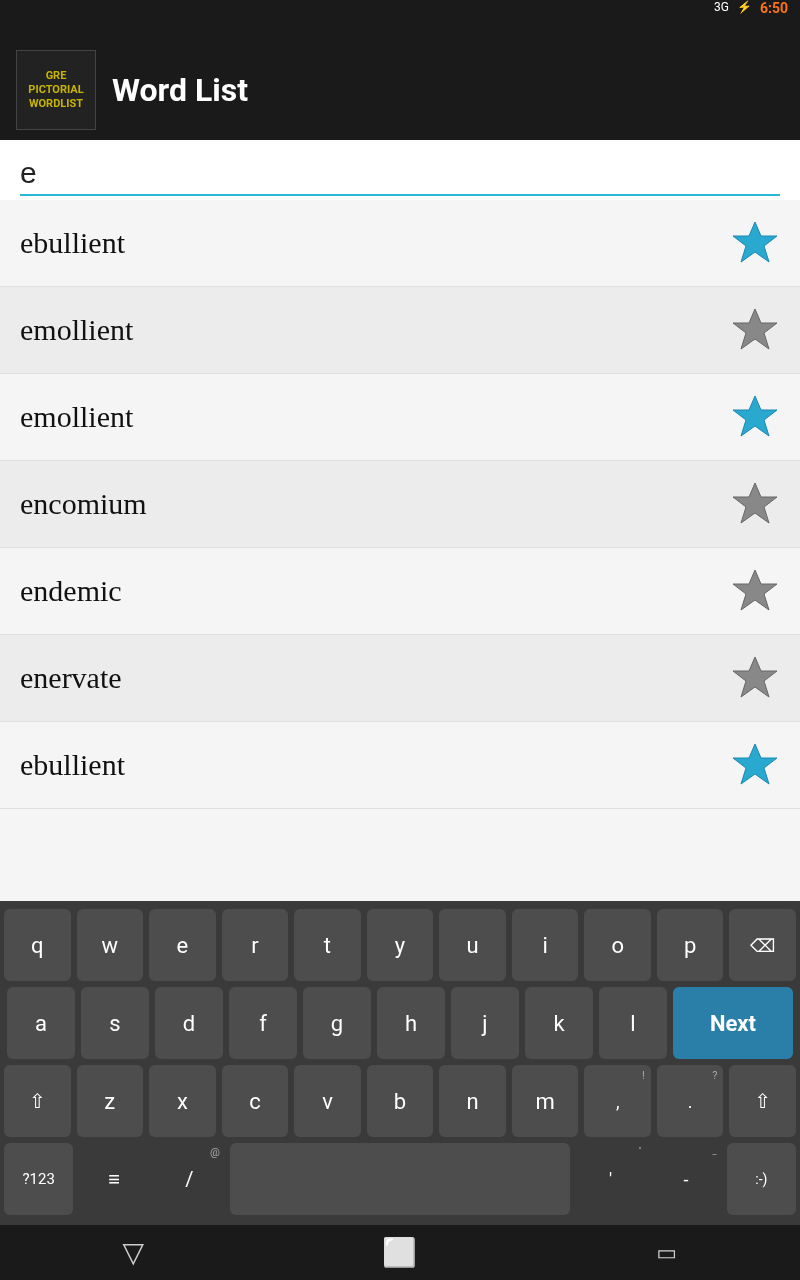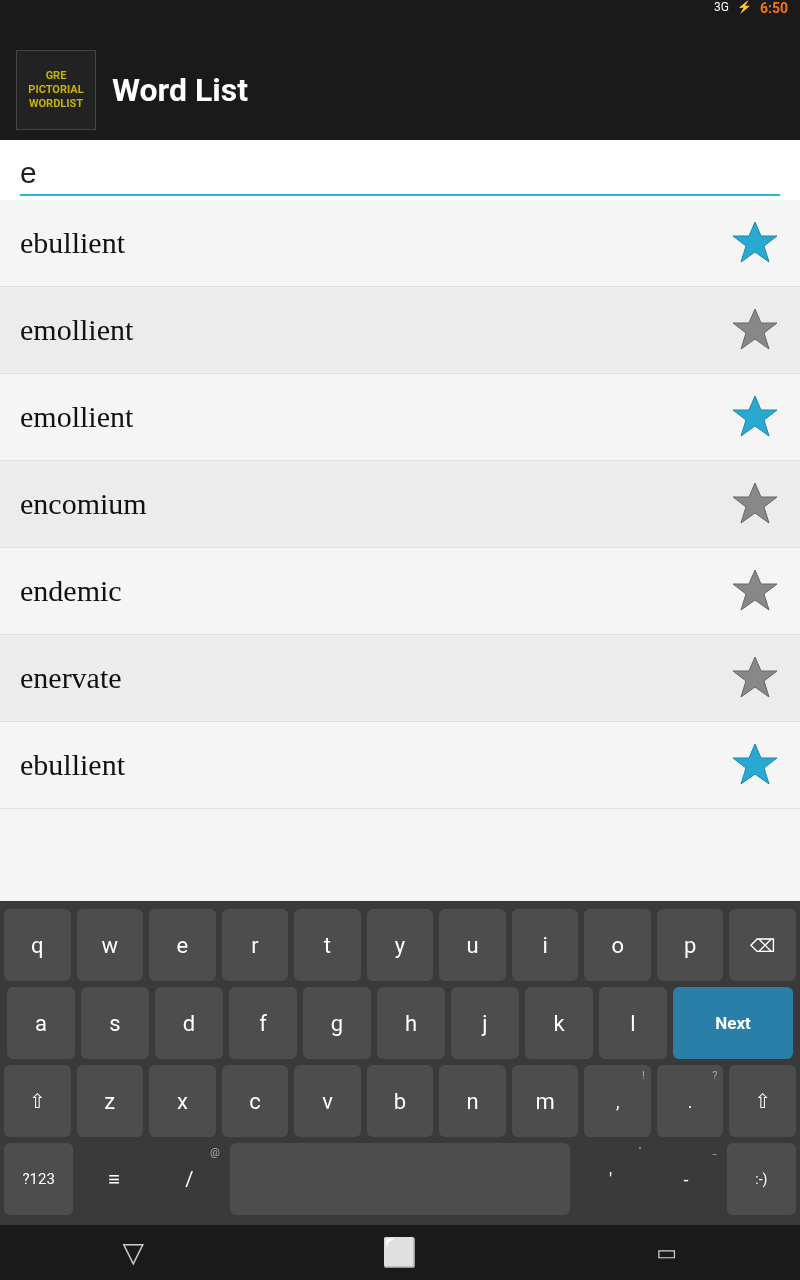--- a/index.html
+++ b/index.html
@@ -151,7 +151,7 @@
     .kb-key.next-key {
       background: #2a7fa8;
       max-width: 120px;
-      font-size: 17px;
+      font-size: 22px;
       font-weight: bold;
     }
     .kb-key.action-key {

